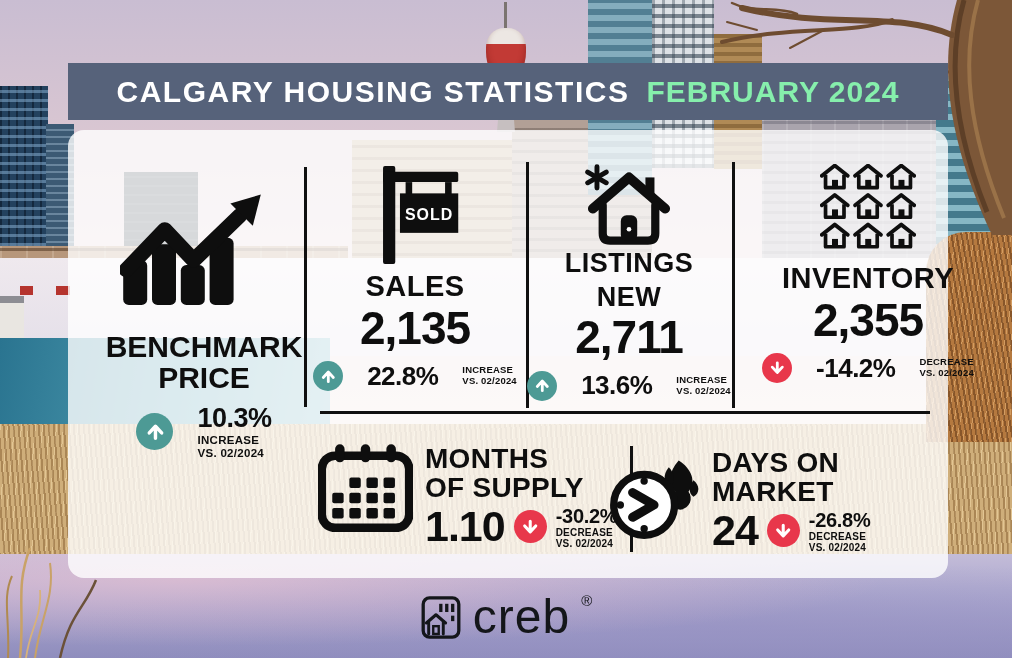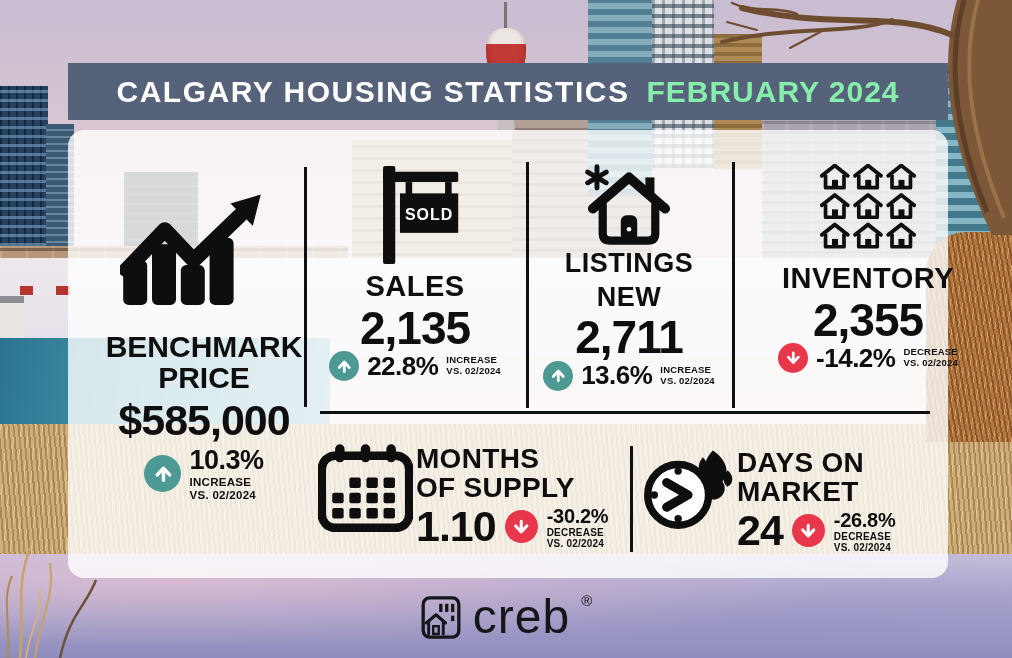--- a/index.html
+++ b/index.html
@@ -93,7 +93,7 @@
   .stat-value{font-size:46px;font-weight:800;letter-spacing:-1px;line-height:1.0;margin-top:3px;}
   .bm-label{font-size:30px;font-weight:800;line-height:1.02;}
   .bm-value{font-size:43px;font-weight:800;letter-spacing:-1px;margin-top:3px;}
-  .chg-row{display:flex;align-items:center;justify-content:center;gap:8px;margin-top:0;}
+  .chg-row{display:flex;align-items:center;justify-content:center;gap:24px;margin-top:10px;}
   .chg-circle{border-radius:50%;display:flex;align-items:center;justify-content:center;flex:0 0 auto;}
   .c30{width:30px;height:30px;} .c33{width:33px;height:33px;} .c37{width:37px;height:37px;}
   .up{background:#4d9a95;} .down{background:#e8374b;}

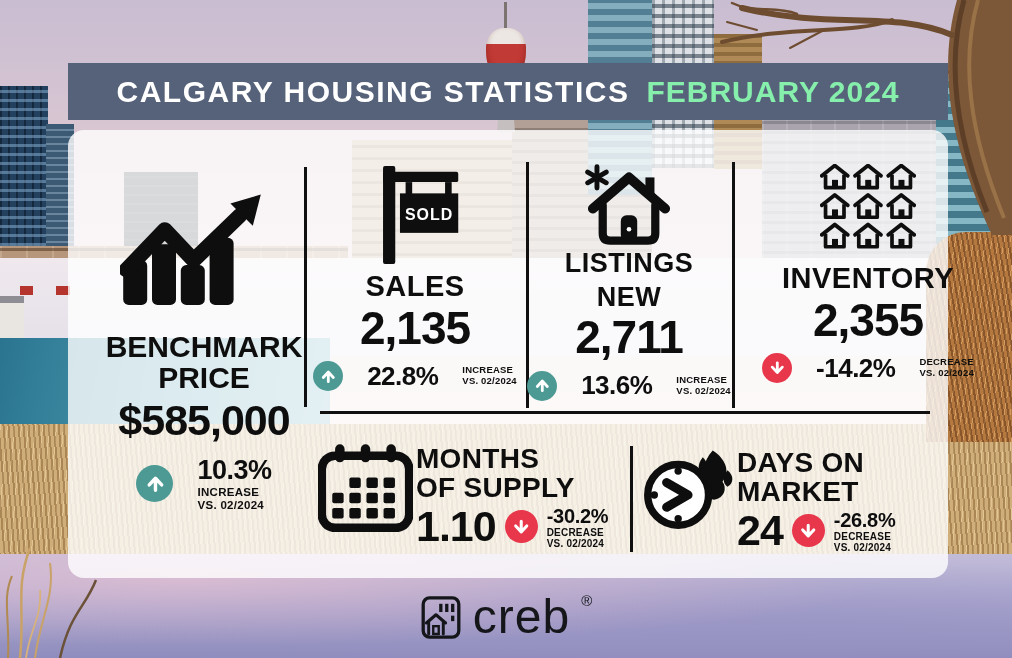--- a/index.html
+++ b/index.html
@@ -192,7 +192,6 @@
       </svg>
       <div class="bm-label" style="margin-top:24px">BENCHMARK</div>
       <div class="bm-label">PRICE</div>
-      <div class="bm-value">$585,000</div>
       <div class="chg-row">
         <span class="chg-circle c37 up">
           <svg viewBox="0 0 24 24">

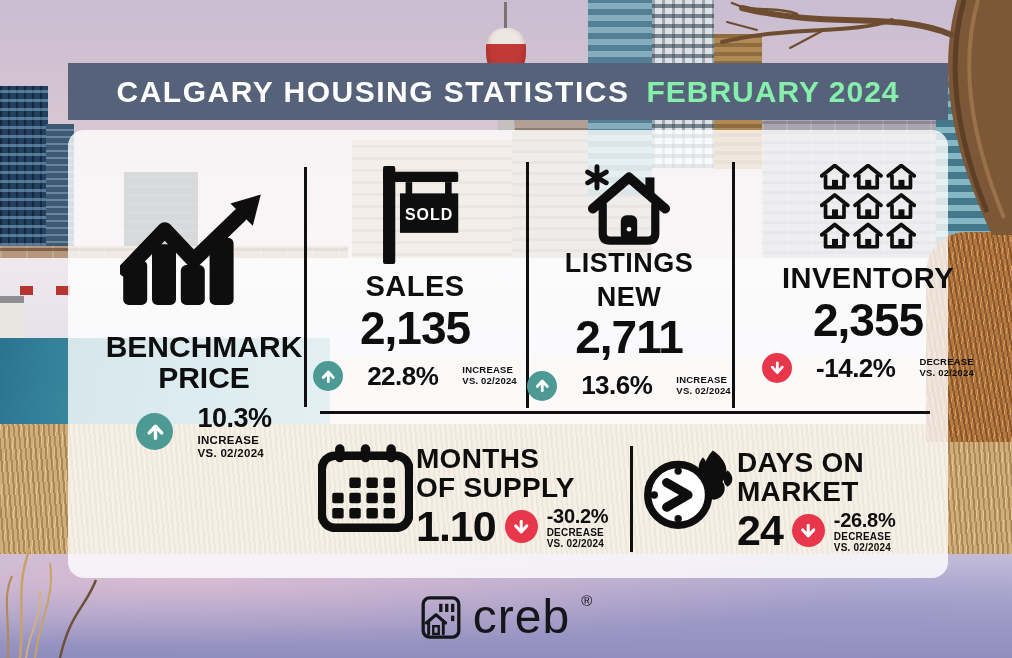--- a/index.html
+++ b/index.html
@@ -105,7 +105,7 @@
   .bm-chg-col .chg-pct{font-size:27px;}
   .bm-chg-col .note{font-size:11.5px;font-weight:700;line-height:1.15;letter-spacing:.3px;}
   
-  .group{position:absolute;display:flex;gap:3px;align-items:flex-start;text-align:left;}
+  .group{position:absolute;display:flex;gap:12px;align-items:flex-start;text-align:left;}
   .grp-months{left:250px;top:314px;}
   .grp-days{left:574px;top:318px;}
   .grp-label{font-size:28px;font-weight:800;line-height:1.05;letter-spacing:.3px;}

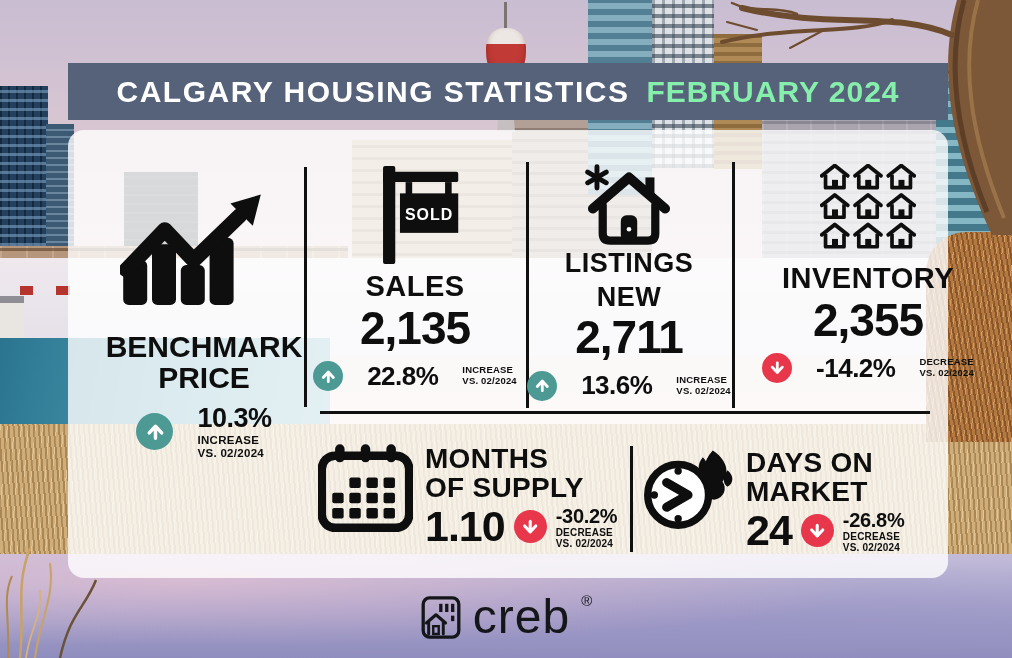--- a/index.html
+++ b/index.html
@@ -107,7 +107,7 @@
   
   .group{position:absolute;display:flex;gap:12px;align-items:flex-start;text-align:left;}
   .grp-months{left:250px;top:314px;}
-  .grp-days{left:574px;top:318px;}
+  .grp-days{left:540px;top:318px;align-items:center;}
   .grp-label{font-size:28px;font-weight:800;line-height:1.05;letter-spacing:.3px;}
   .grp-valrow{display:flex;align-items:center;gap:9px;margin-top:2px;}
   .grp-value{font-size:43px;font-weight:800;letter-spacing:-1px;line-height:1;}

